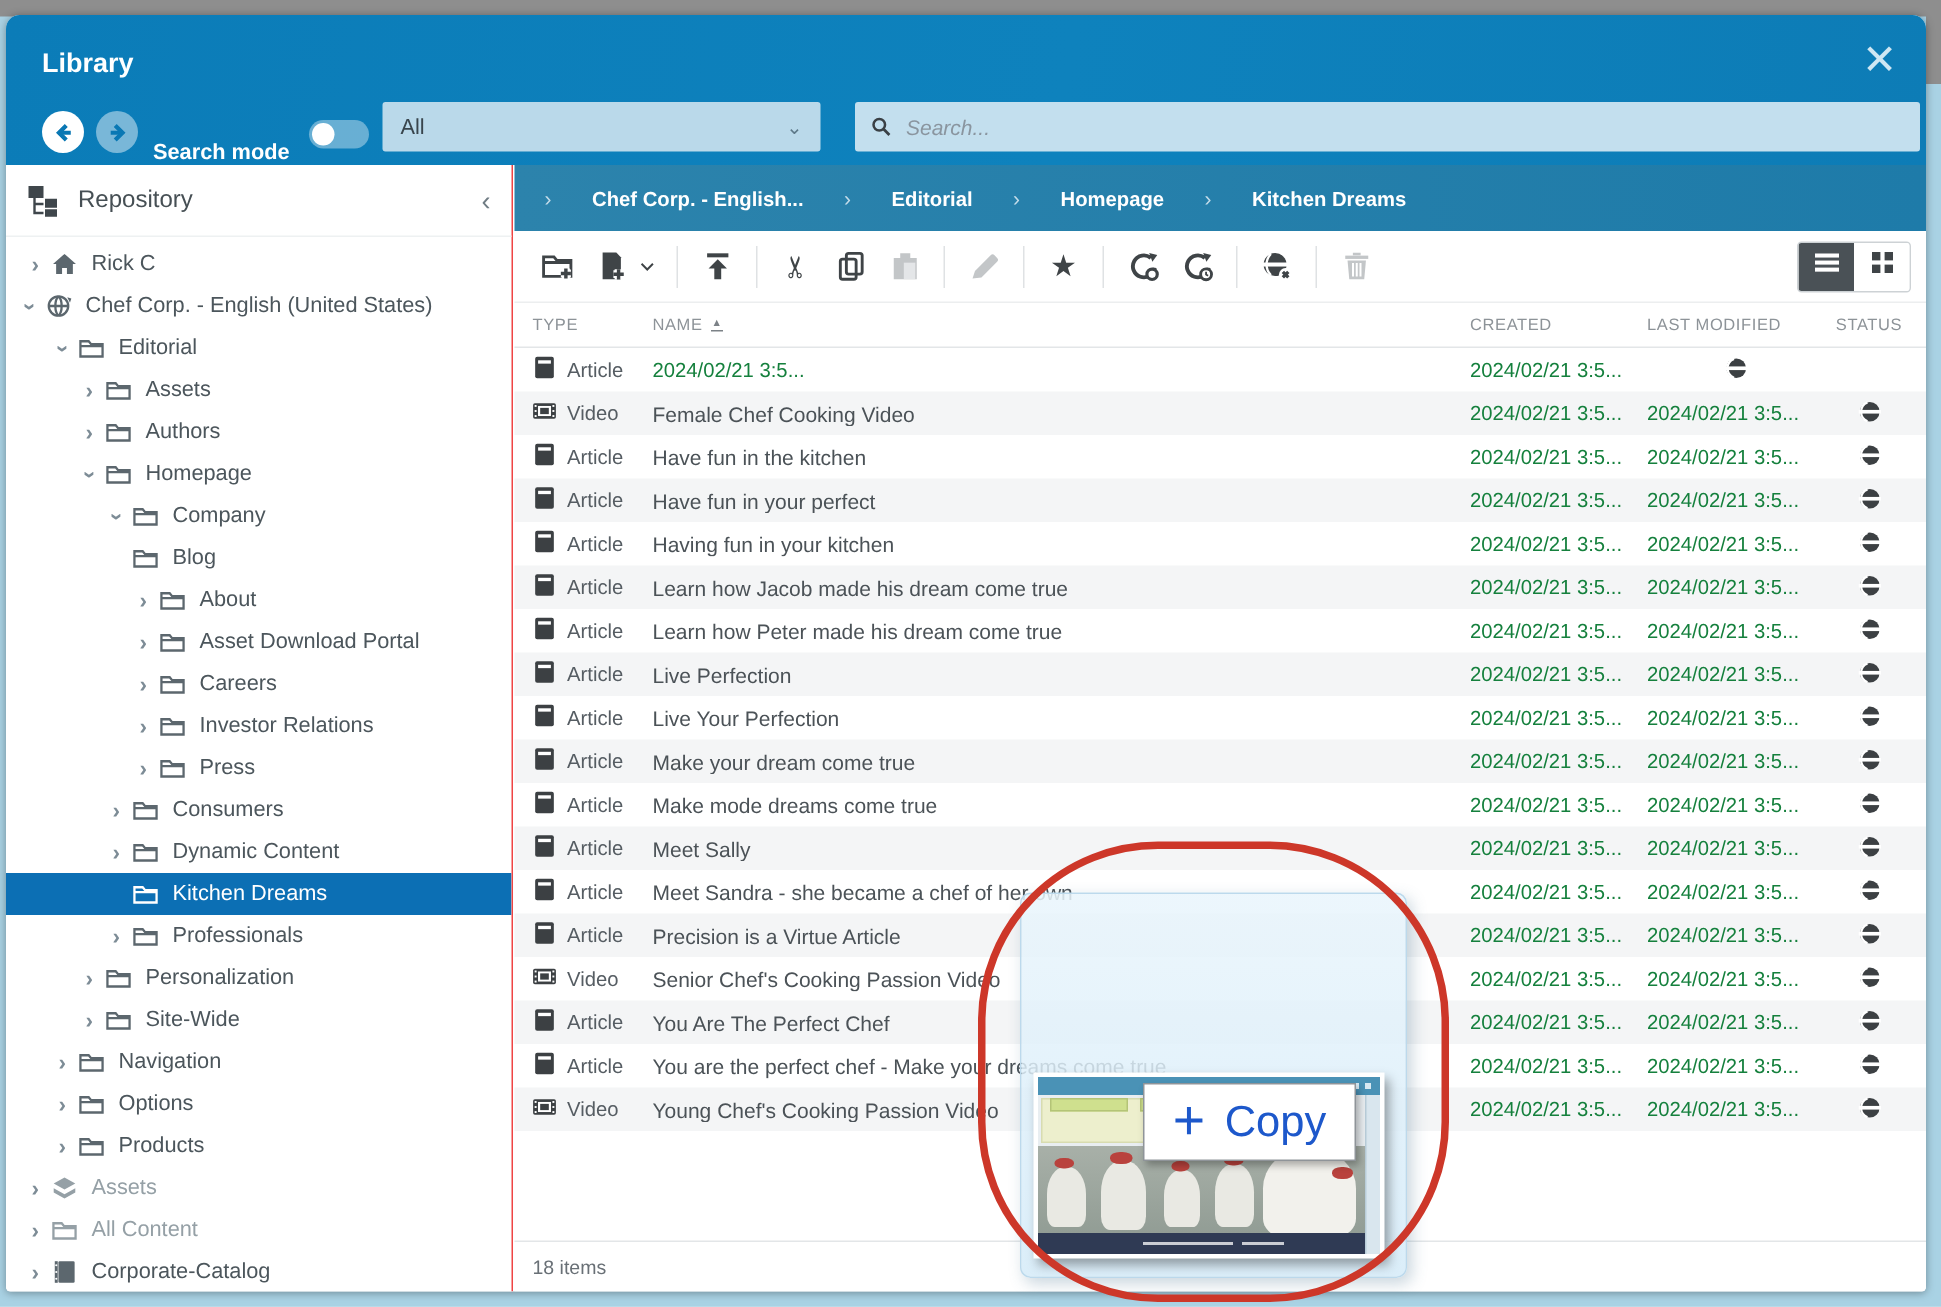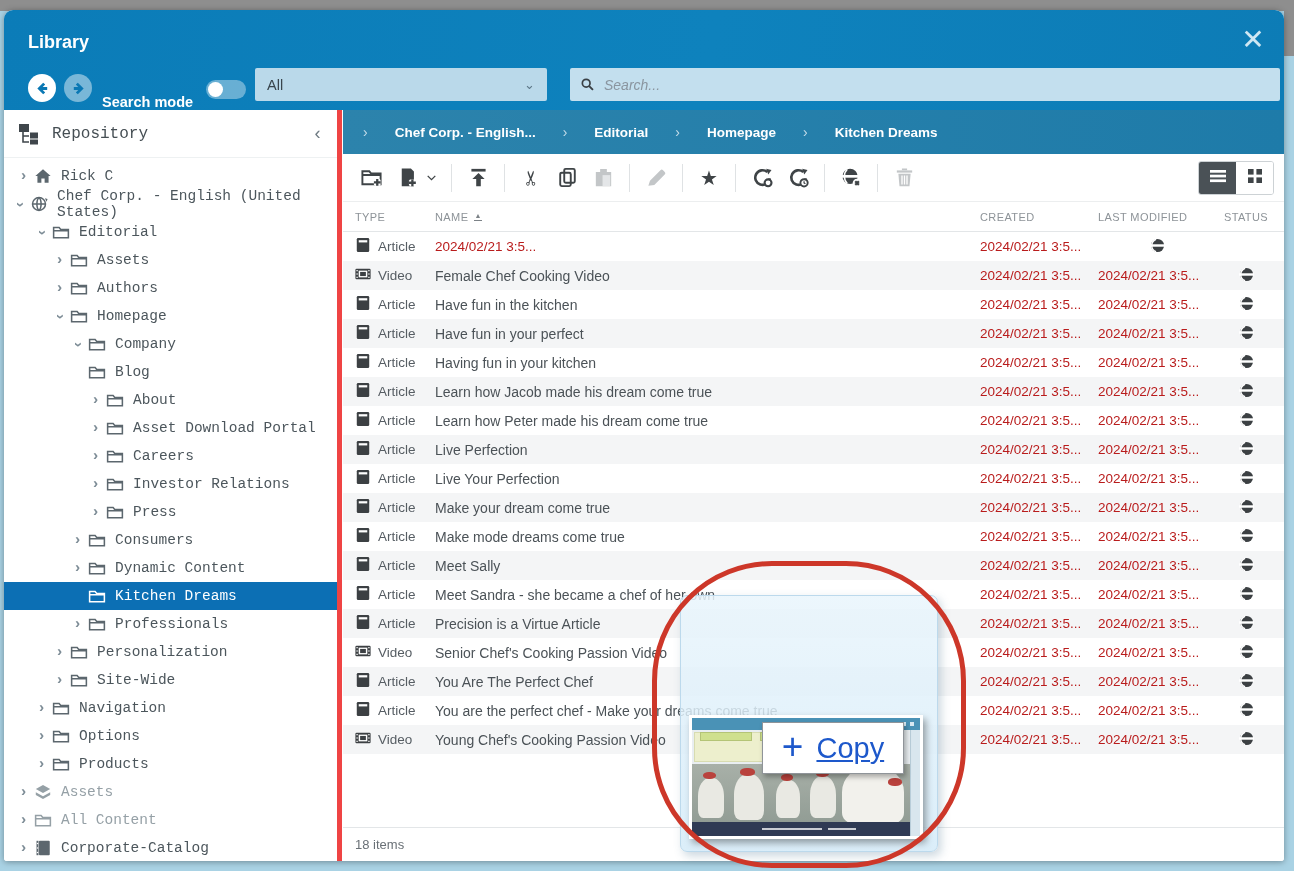--- a/index.html
+++ b/index.html
@@ -40,7 +40,7 @@
 
   
   .side{position:absolute;left:0;top:100px;width:338px;bottom:0;background:#fff;
-        border-right:5px solid #ef4444;font-family:Liberation Mono, monospace;}
+        border-right:1px solid #ef4444;}
   .side-hdr{height:48px;display:flex;align-items:center;padding:0 14px;color:#464f54;
         border-bottom:1px solid #eef1f2;}
   .side-hdr .ticon{width:22px;height:22px;margin-right:12px;color:#3f464b;}

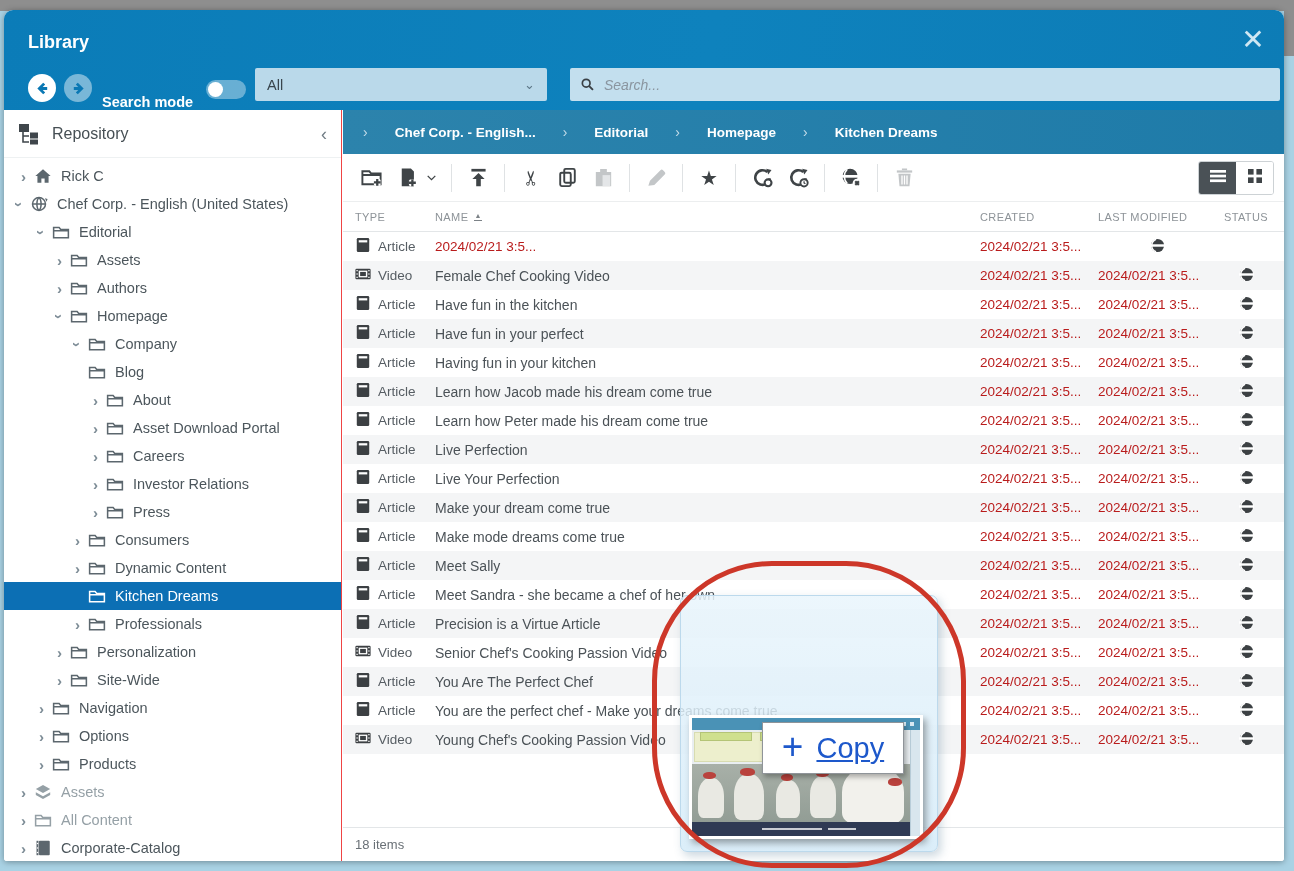--- a/index.html
+++ b/index.html
@@ -95,7 +95,7 @@
   .c-type{display:flex;align-items:center;gap:7px;color:#565d63;font-size:13.5px;}
   .c-type svg{width:16px;height:16px;flex:0 0 16px;}
   .c-name{overflow:hidden;white-space:nowrap;text-overflow:ellipsis;padding-right:6px;}
-  .c-date{font-size:13.5px;color:#b91c1c;}
+  .c-date{font-size:13.5px;color:#15803d;}
   .c-status{display:flex;justify-content:center;}
   .c-status svg{width:15px;height:15px;}
   .tfoot{margin-top:auto;flex:0 0 34px;border-top:1px solid #e3e6e8;display:flex;

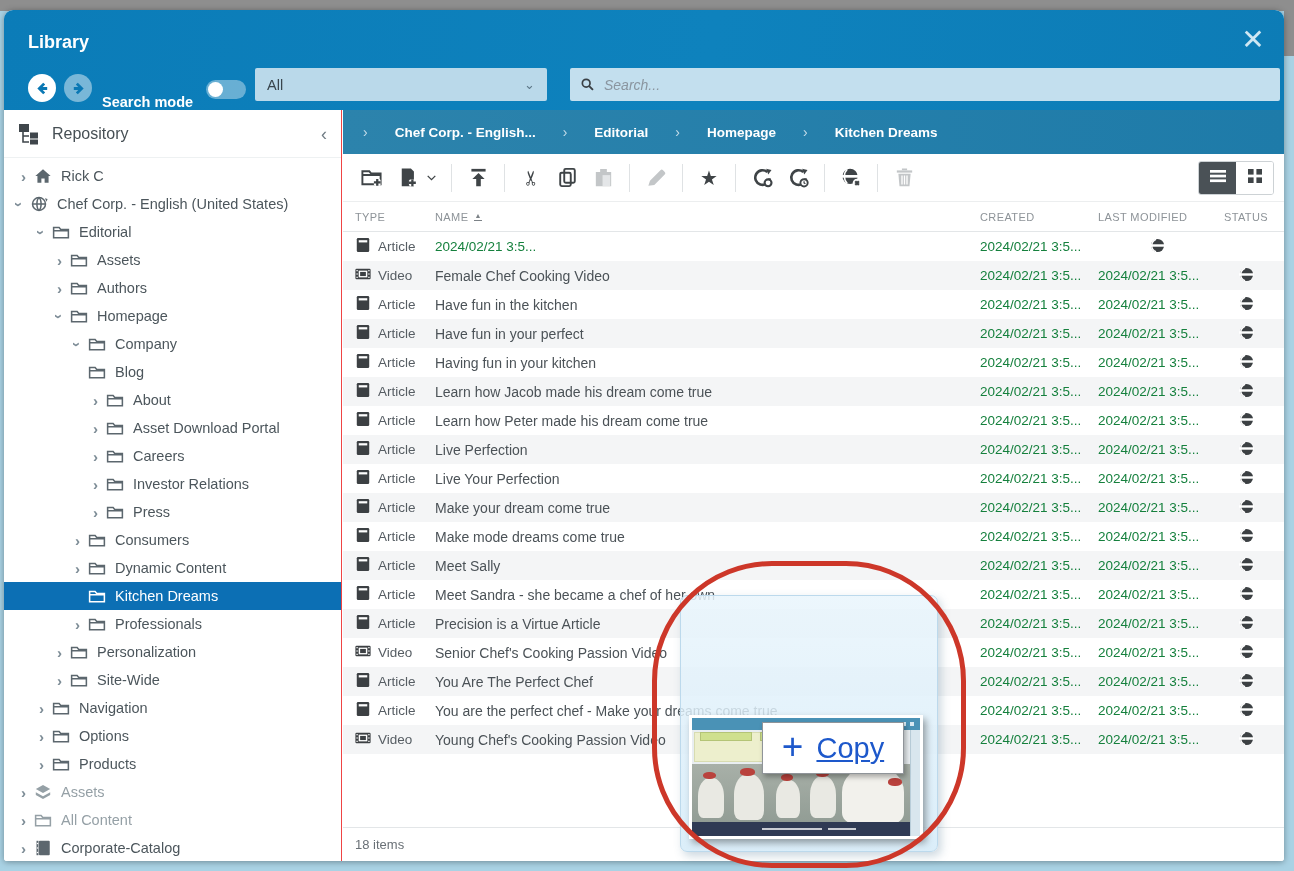--- a/index.html
+++ b/index.html
@@ -125,7 +125,7 @@
         border:1px solid #8f9499;box-shadow:2px 3px 5px rgba(0,0,0,.3);display:flex;
         align-items:center;justify-content:center;gap:13px;z-index:60;}
   .copy-badge .plus{color:var(--copy-blue,#1d58cb);font-size:37px;line-height:1;margin-top:-4px;}
-  .copy-badge .clabel{color:var(--copy-blue,#1d58cb);font-size:29px;text-decoration:underline;}
+  .copy-badge .clabel{color:var(--copy-blue,#1d58cb);font-size:29px;}
   .annotation{position:absolute;left:652px;top:561px;width:314px;height:307px;
         border:5px solid var(--annotation,#cd3729);border-radius:120px;z-index:70;}
 </style>

